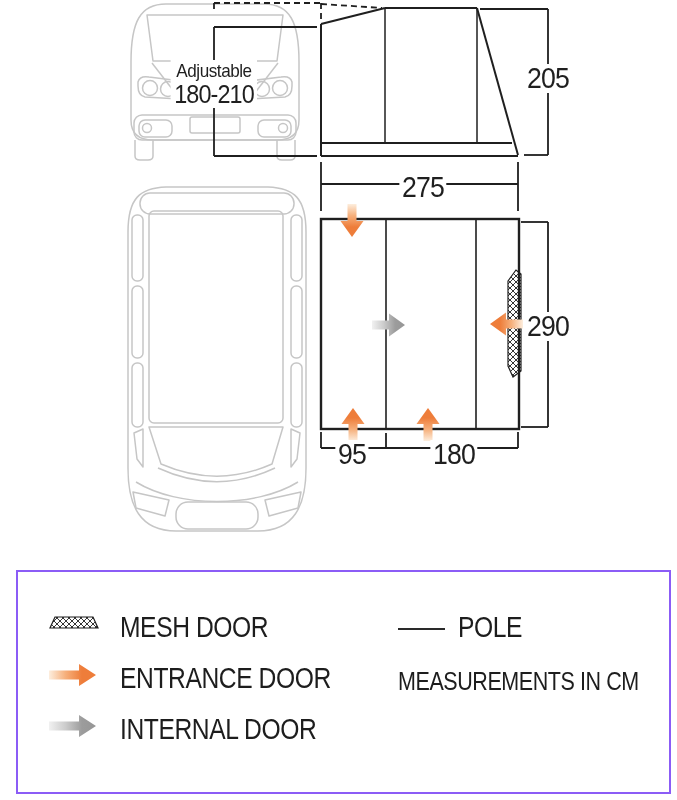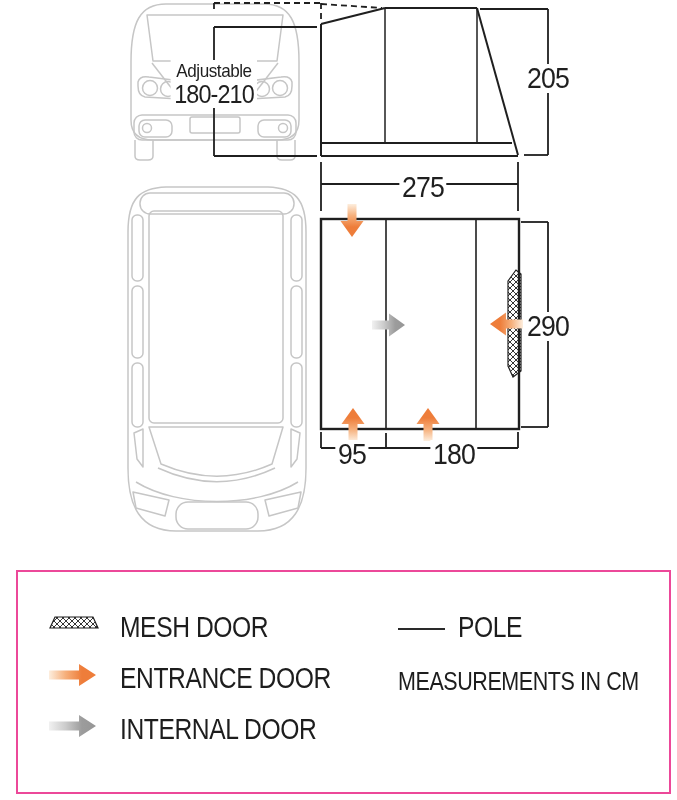--- a/index.html
+++ b/index.html
@@ -22,7 +22,7 @@
   .adj-line2{font-size:26px;line-height:1.0;letter-spacing:-1px;}
   .legend{
     position:absolute;left:16px;top:570px;width:651px;height:220px;
-    border:2px solid #ec4899;background:#fff;
+    border:2px solid #8b5cf6;background:#fff;
   }
   .legend .item-label{
     position:absolute;font-size:29px;line-height:1.1;letter-spacing:-0.5px;

